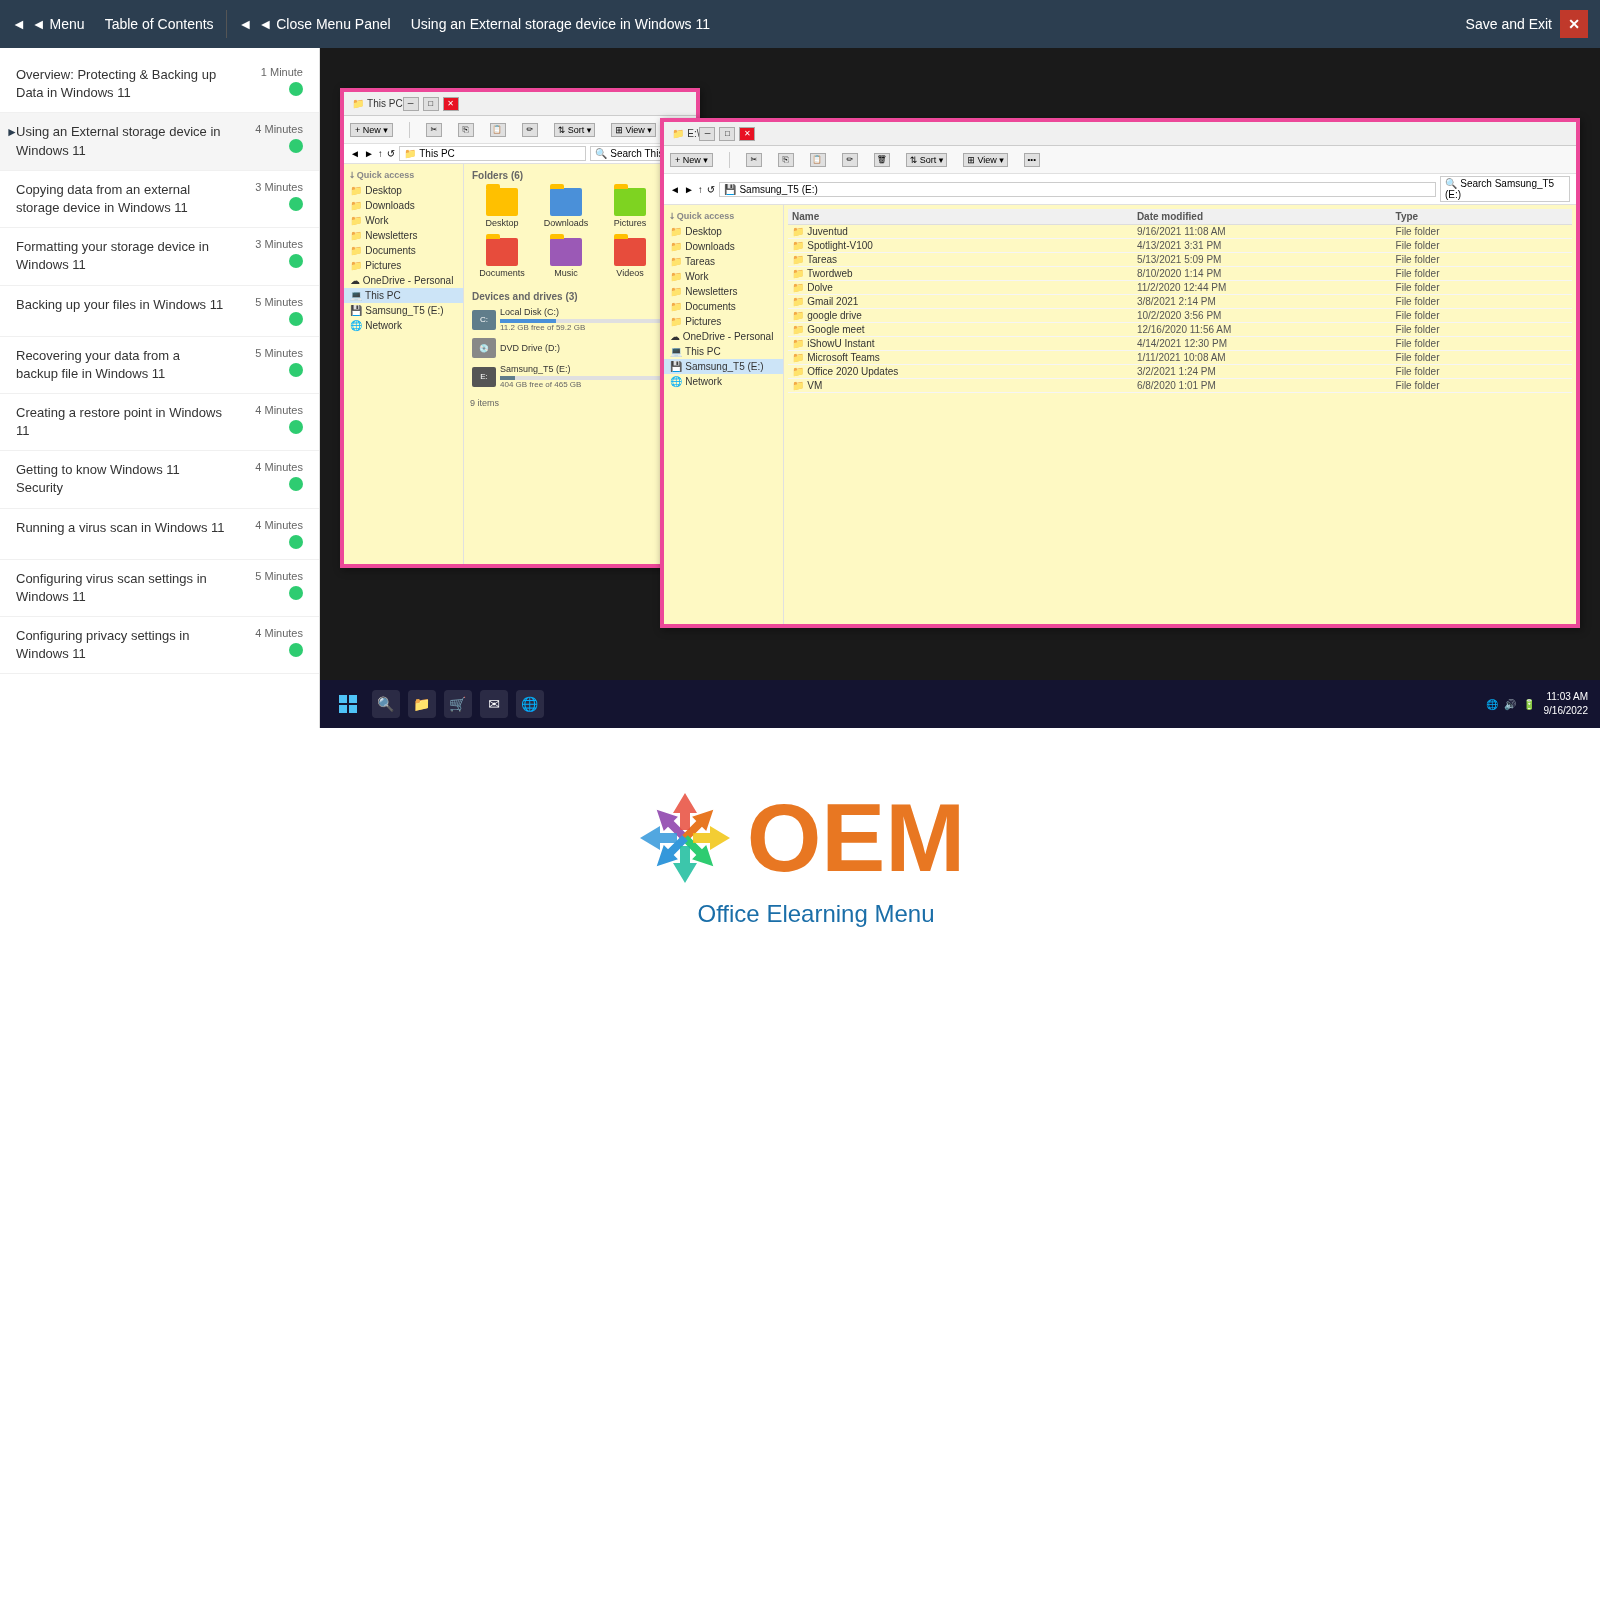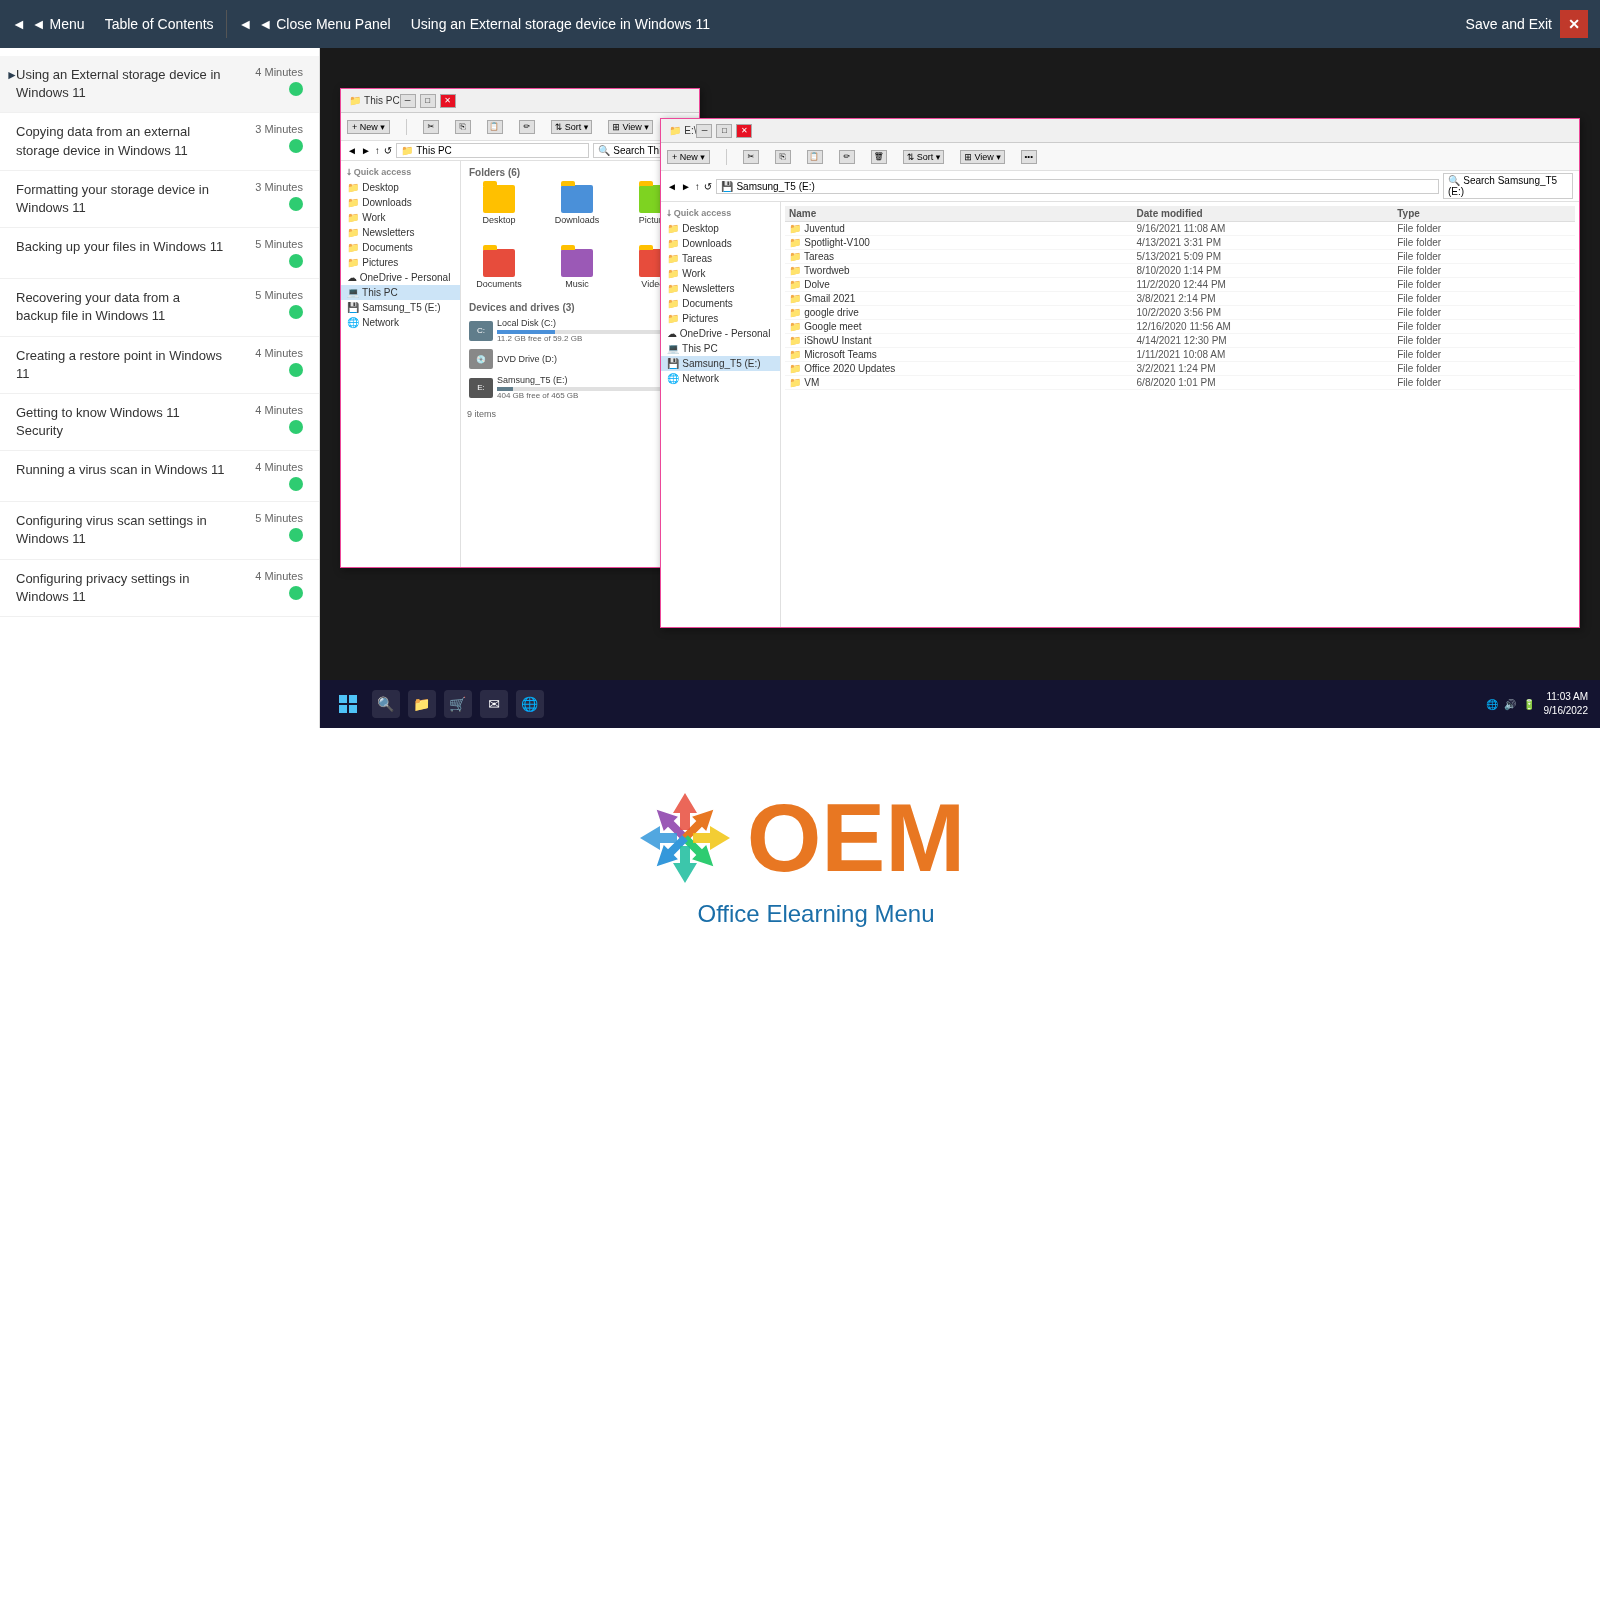--- a/index.html
+++ b/index.html
@@ -473,6 +473,13 @@
 
   <div class="sidebar">
 
+  <div class="sidebar-item">
+        <div class="sidebar-item-text">Overview: Protecting &amp; Backing up Data in Windows 11</div>
+        <div class="sidebar-item-meta">
+          <div class="sidebar-item-minutes">1 Minute</div>
+          <div class="sidebar-item-dot" style="background: rgb(46, 204, 113);"></div>
+        </div>
+      </div>
       <div class="sidebar-item active">
         <span class="bullet">►</span>
         <div class="sidebar-item-text">Using an External storage device in Windows 11</div>

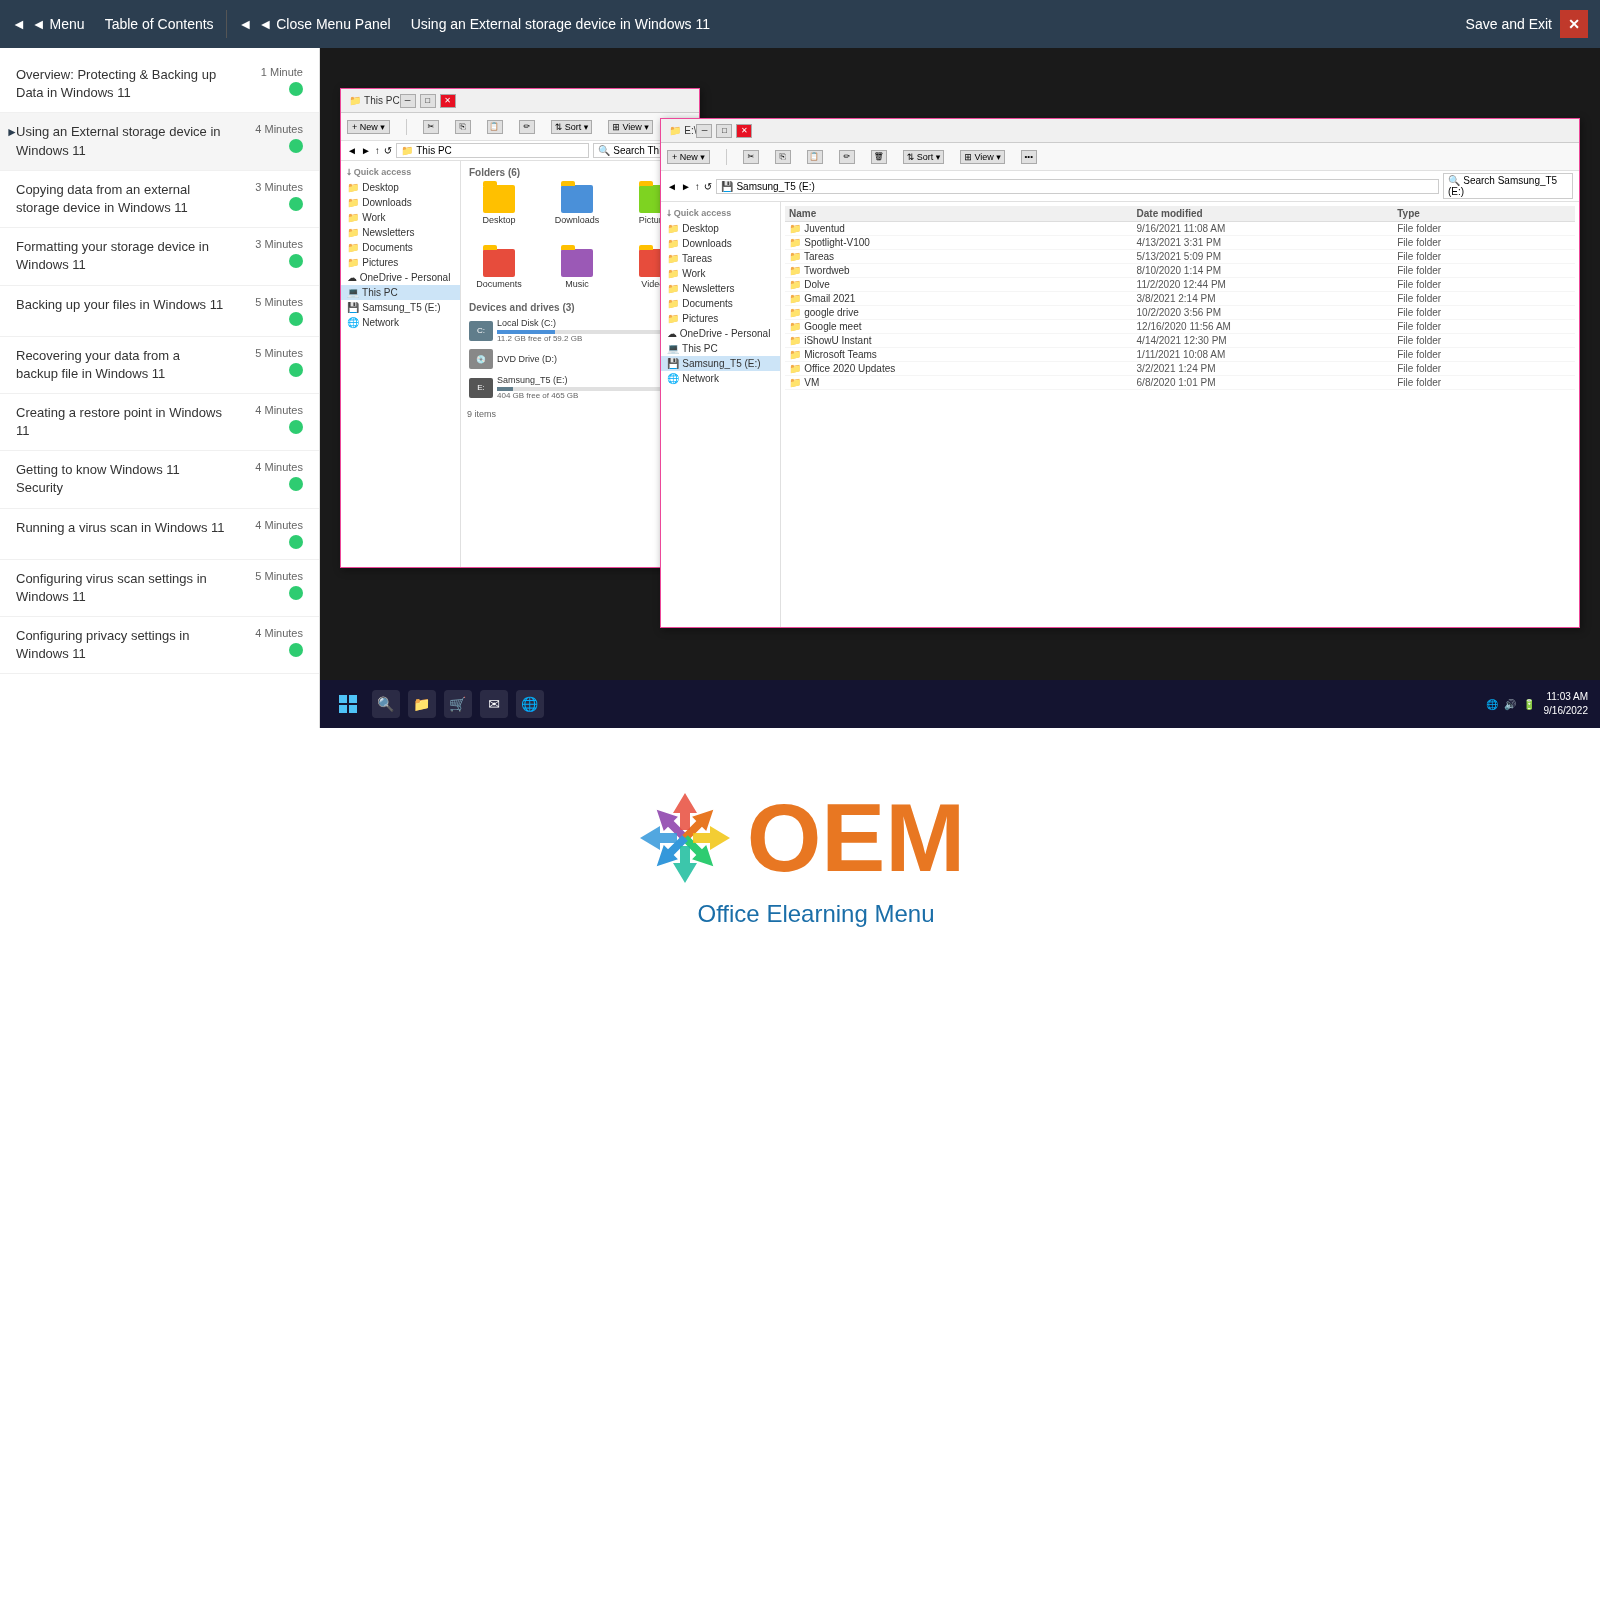--- a/index.html
+++ b/index.html
@@ -142,8 +142,8 @@
     }
 
     .explorer-window {
-      background: #ffffff;
-      border: 1px solid #ec4899;
+      background: #fef9c3;
+      border: 4px solid #ec4899;
       box-shadow: 2px 2px 8px rgba(0,0,0,0.4);
       display: flex;
       flex-direction: column;

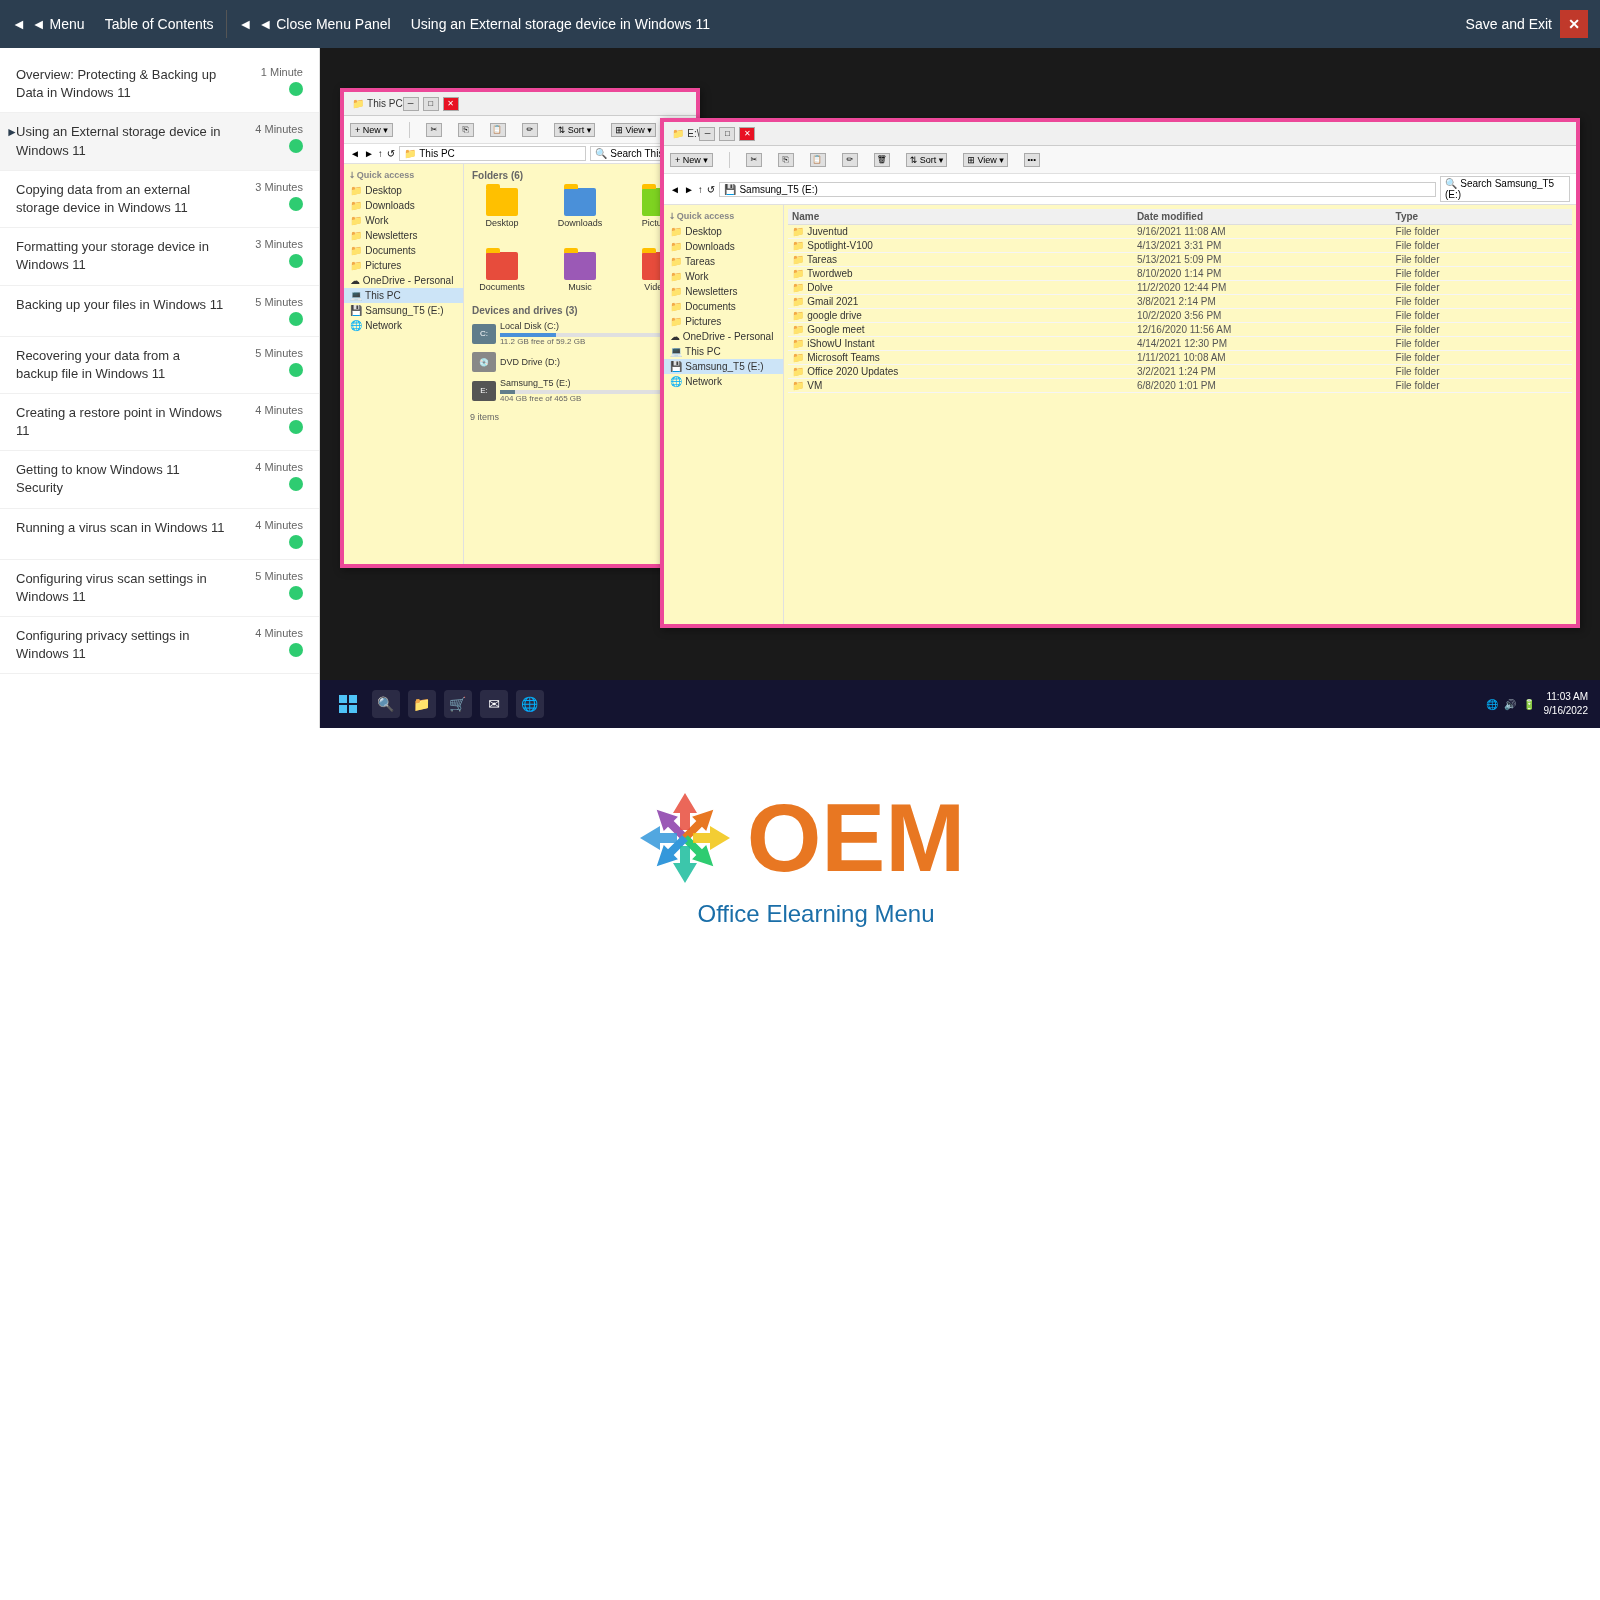--- a/index.html
+++ b/index.html
@@ -256,7 +256,7 @@
     .folder-grid {
       display: flex;
       flex-wrap: wrap;
-      gap: 18px;
+      gap: 4px;
       padding: 2px 4px;
     }
     .folder-item {

